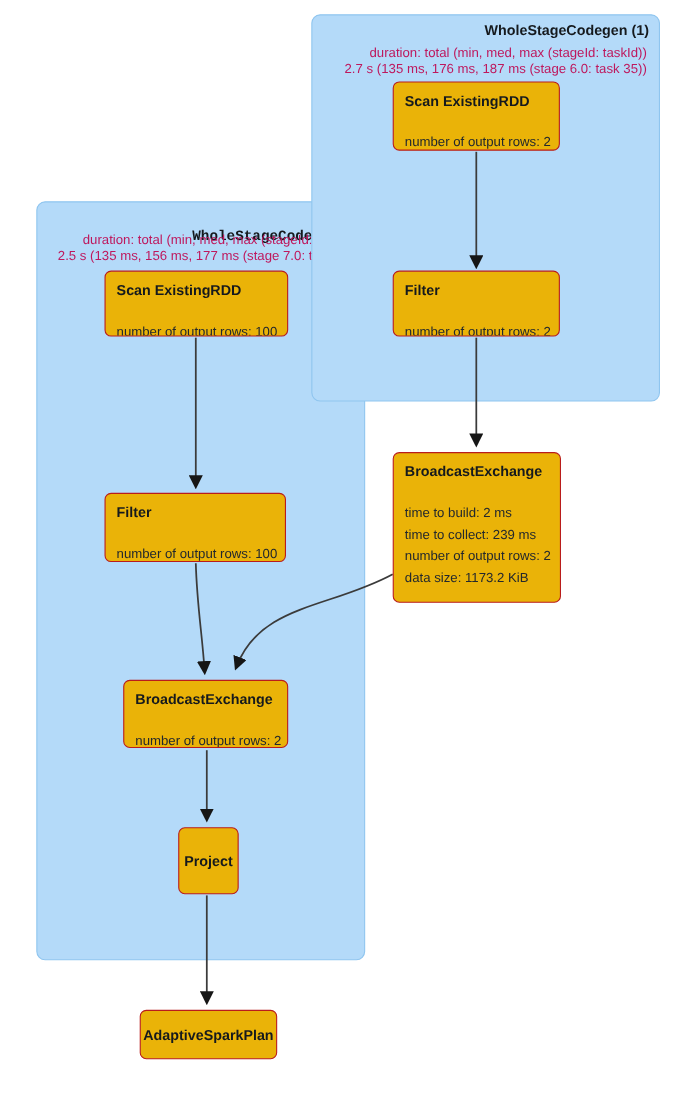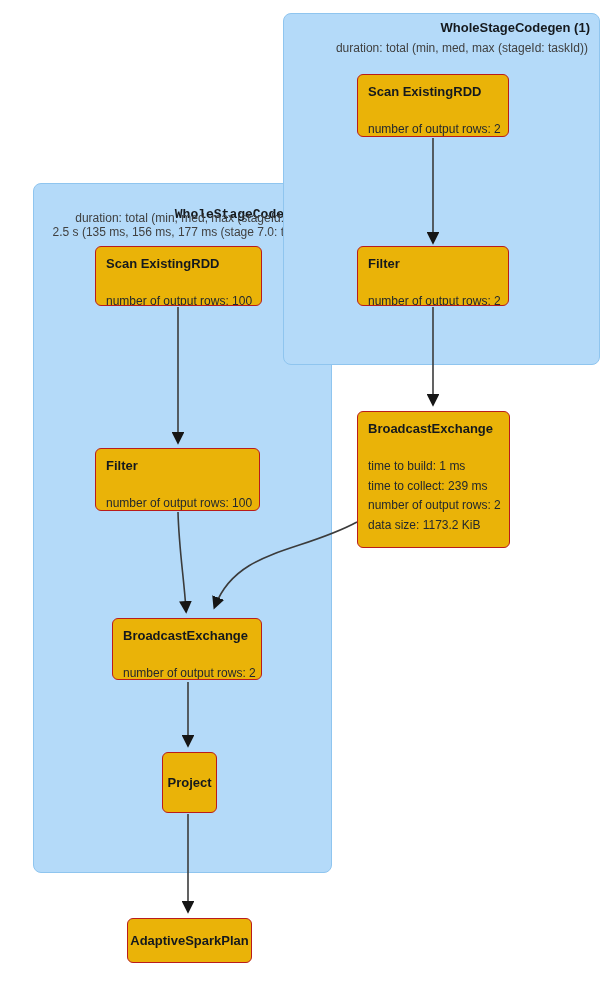--- a/index.html
+++ b/index.html
@@ -19,7 +19,7 @@
   }
   .cl-duration{
     position:absolute;font-size:12px;line-height:14px;text-align:right;
-    white-space:nowrap;color:#404040;
+    white-space:nowrap;color:#be185d;
   }
   .cluster-right .cl-title{top:7px;right:9px;text-align:center;}
   .cluster-right .cl-duration{top:27px;right:11px;}

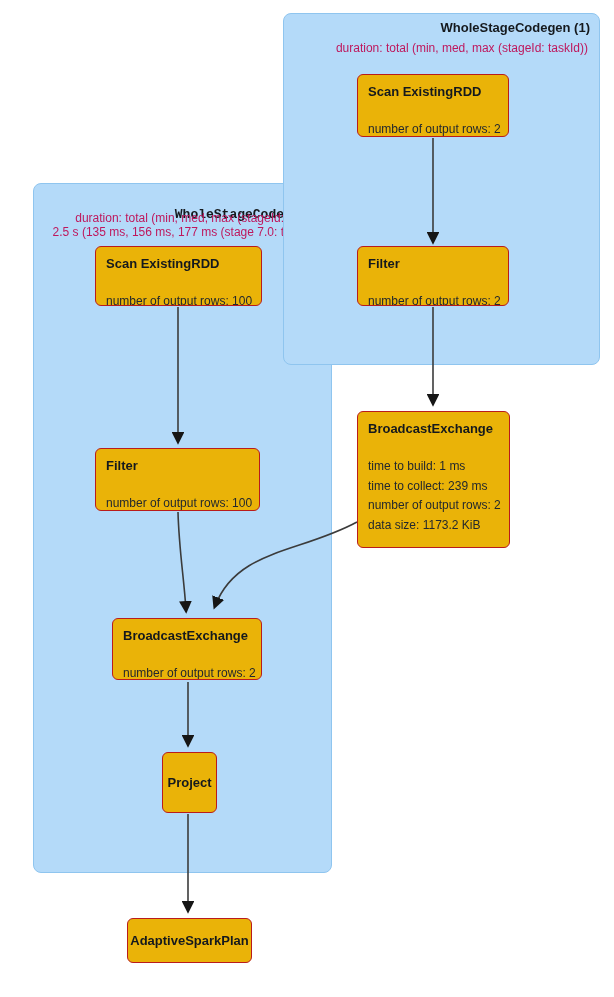--- a/index.html
+++ b/index.html
@@ -61,6 +61,7 @@
     <div class="cl-title">WholeStageCodegen (1)</div>
     <div class="cl-duration">
       <div>duration: total (min, med, max (stageId: taskId))</div>
+      <div>2.7 s (135 ms, 176 ms, 187 ms (stage 6.0: task 35))</div>
     </div>
   </div>
 

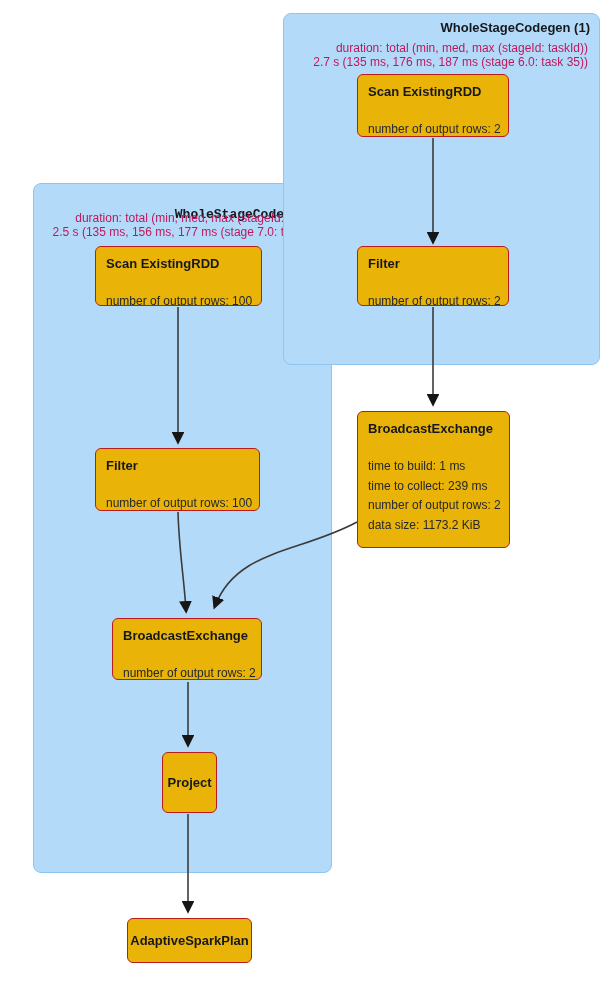--- a/index.html
+++ b/index.html
@@ -94,7 +94,7 @@
 
   <div class="node n-bexchange">
     <div class="node-title">BroadcastExchange</div>
-    <div class="metric">time to build: 1 ms</div>
+    <div class="metric">time to build: 2 ms</div>
     <div class="metric">time to collect: 239 ms</div>
     <div class="metric">number of output rows: 2</div>
     <div class="metric">data size: 1173.2 KiB</div>

